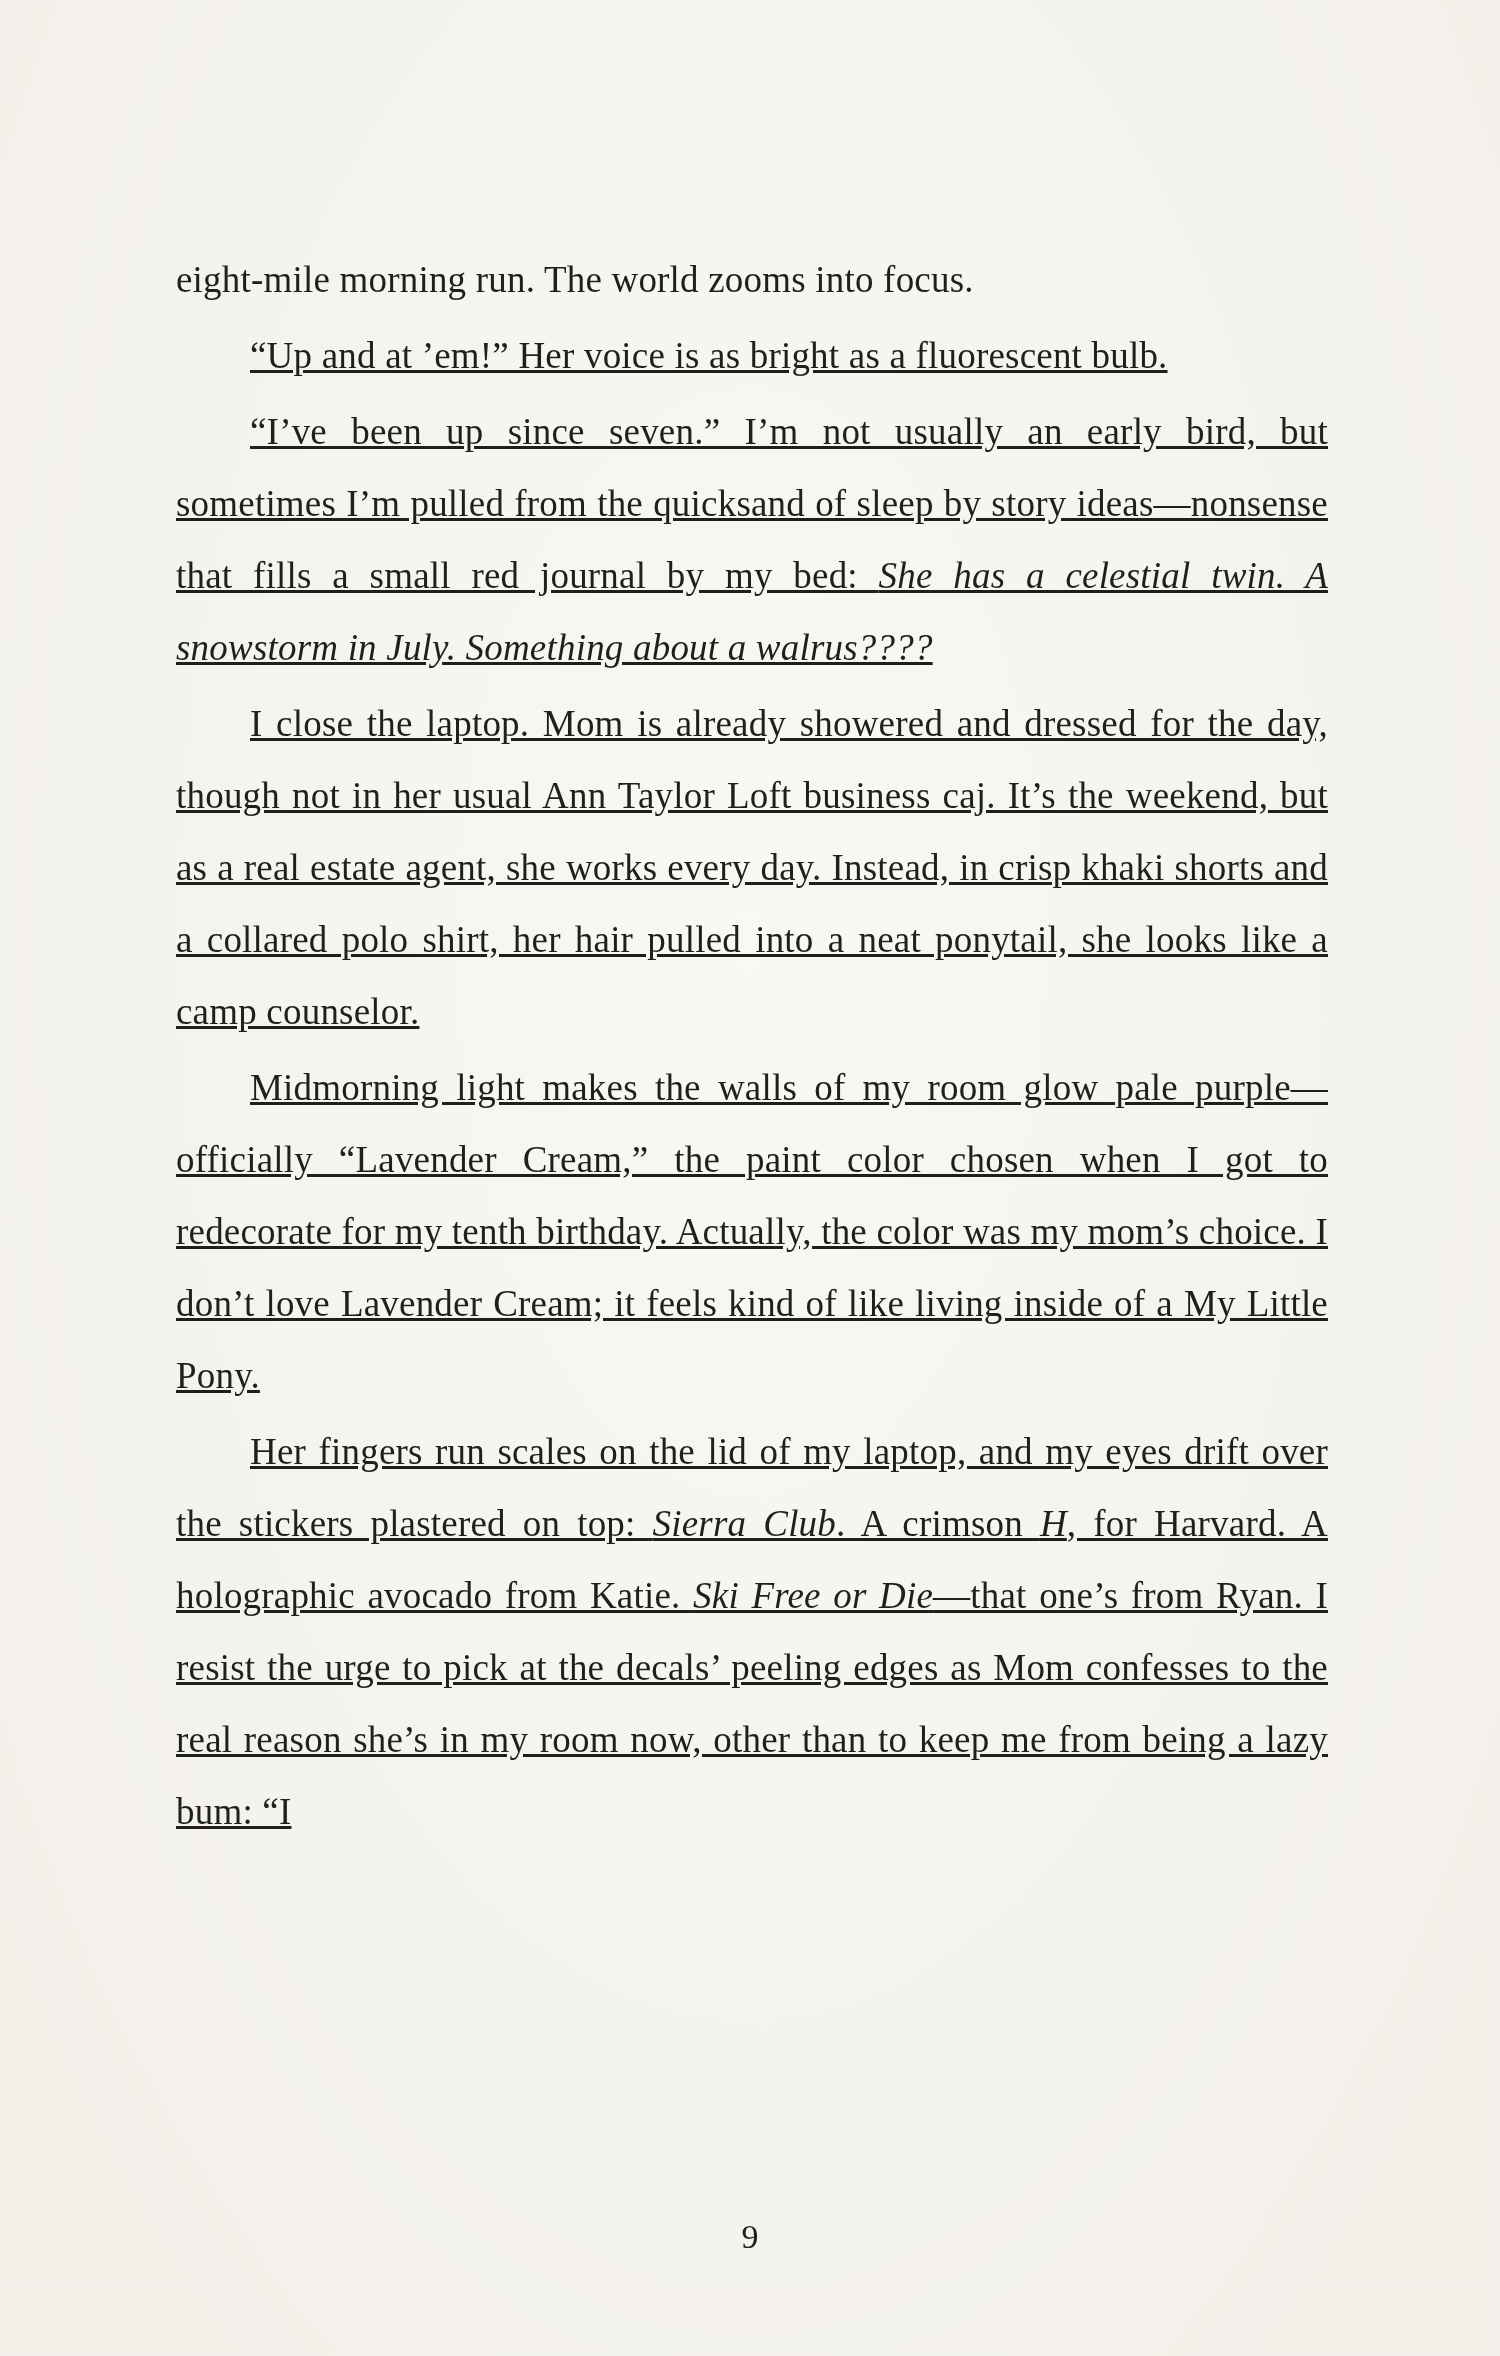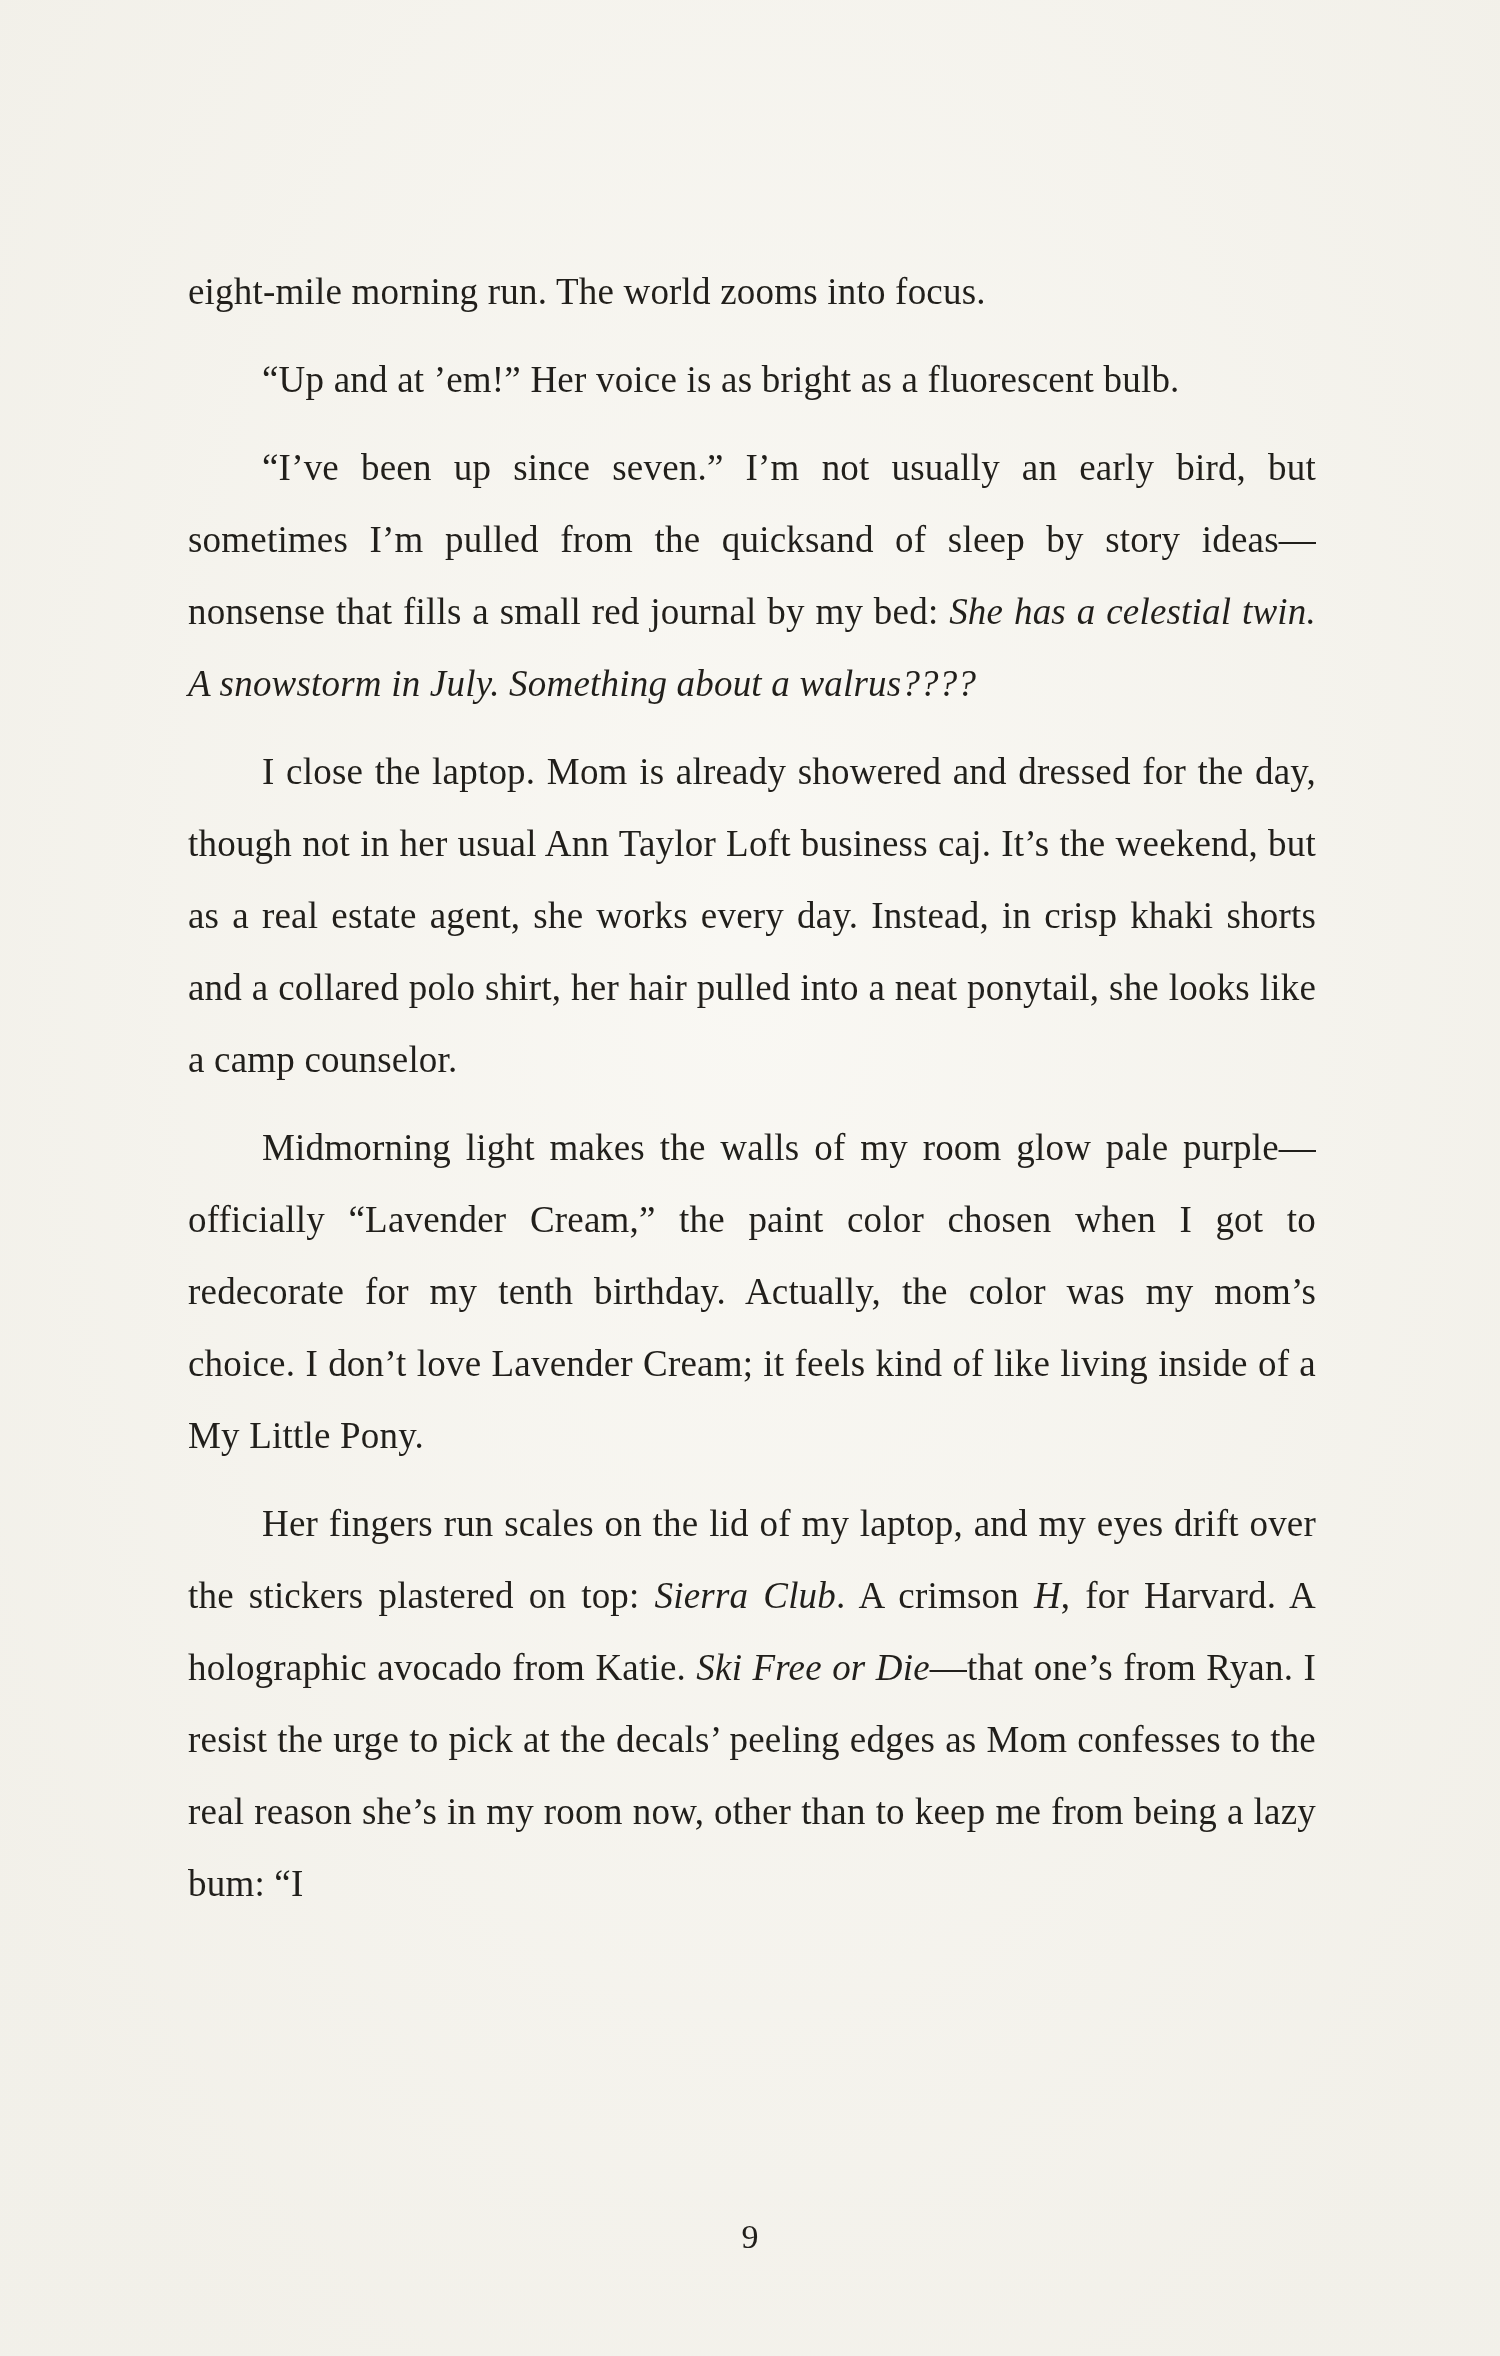--- a/index.html
+++ b/index.html
@@ -33,7 +33,7 @@
     letter-spacing: 0.2px;
   }
   .page-text p {
-    margin: 16px;
+    margin: 4px;
     padding: 0;
   }
   .page-text p.indent {

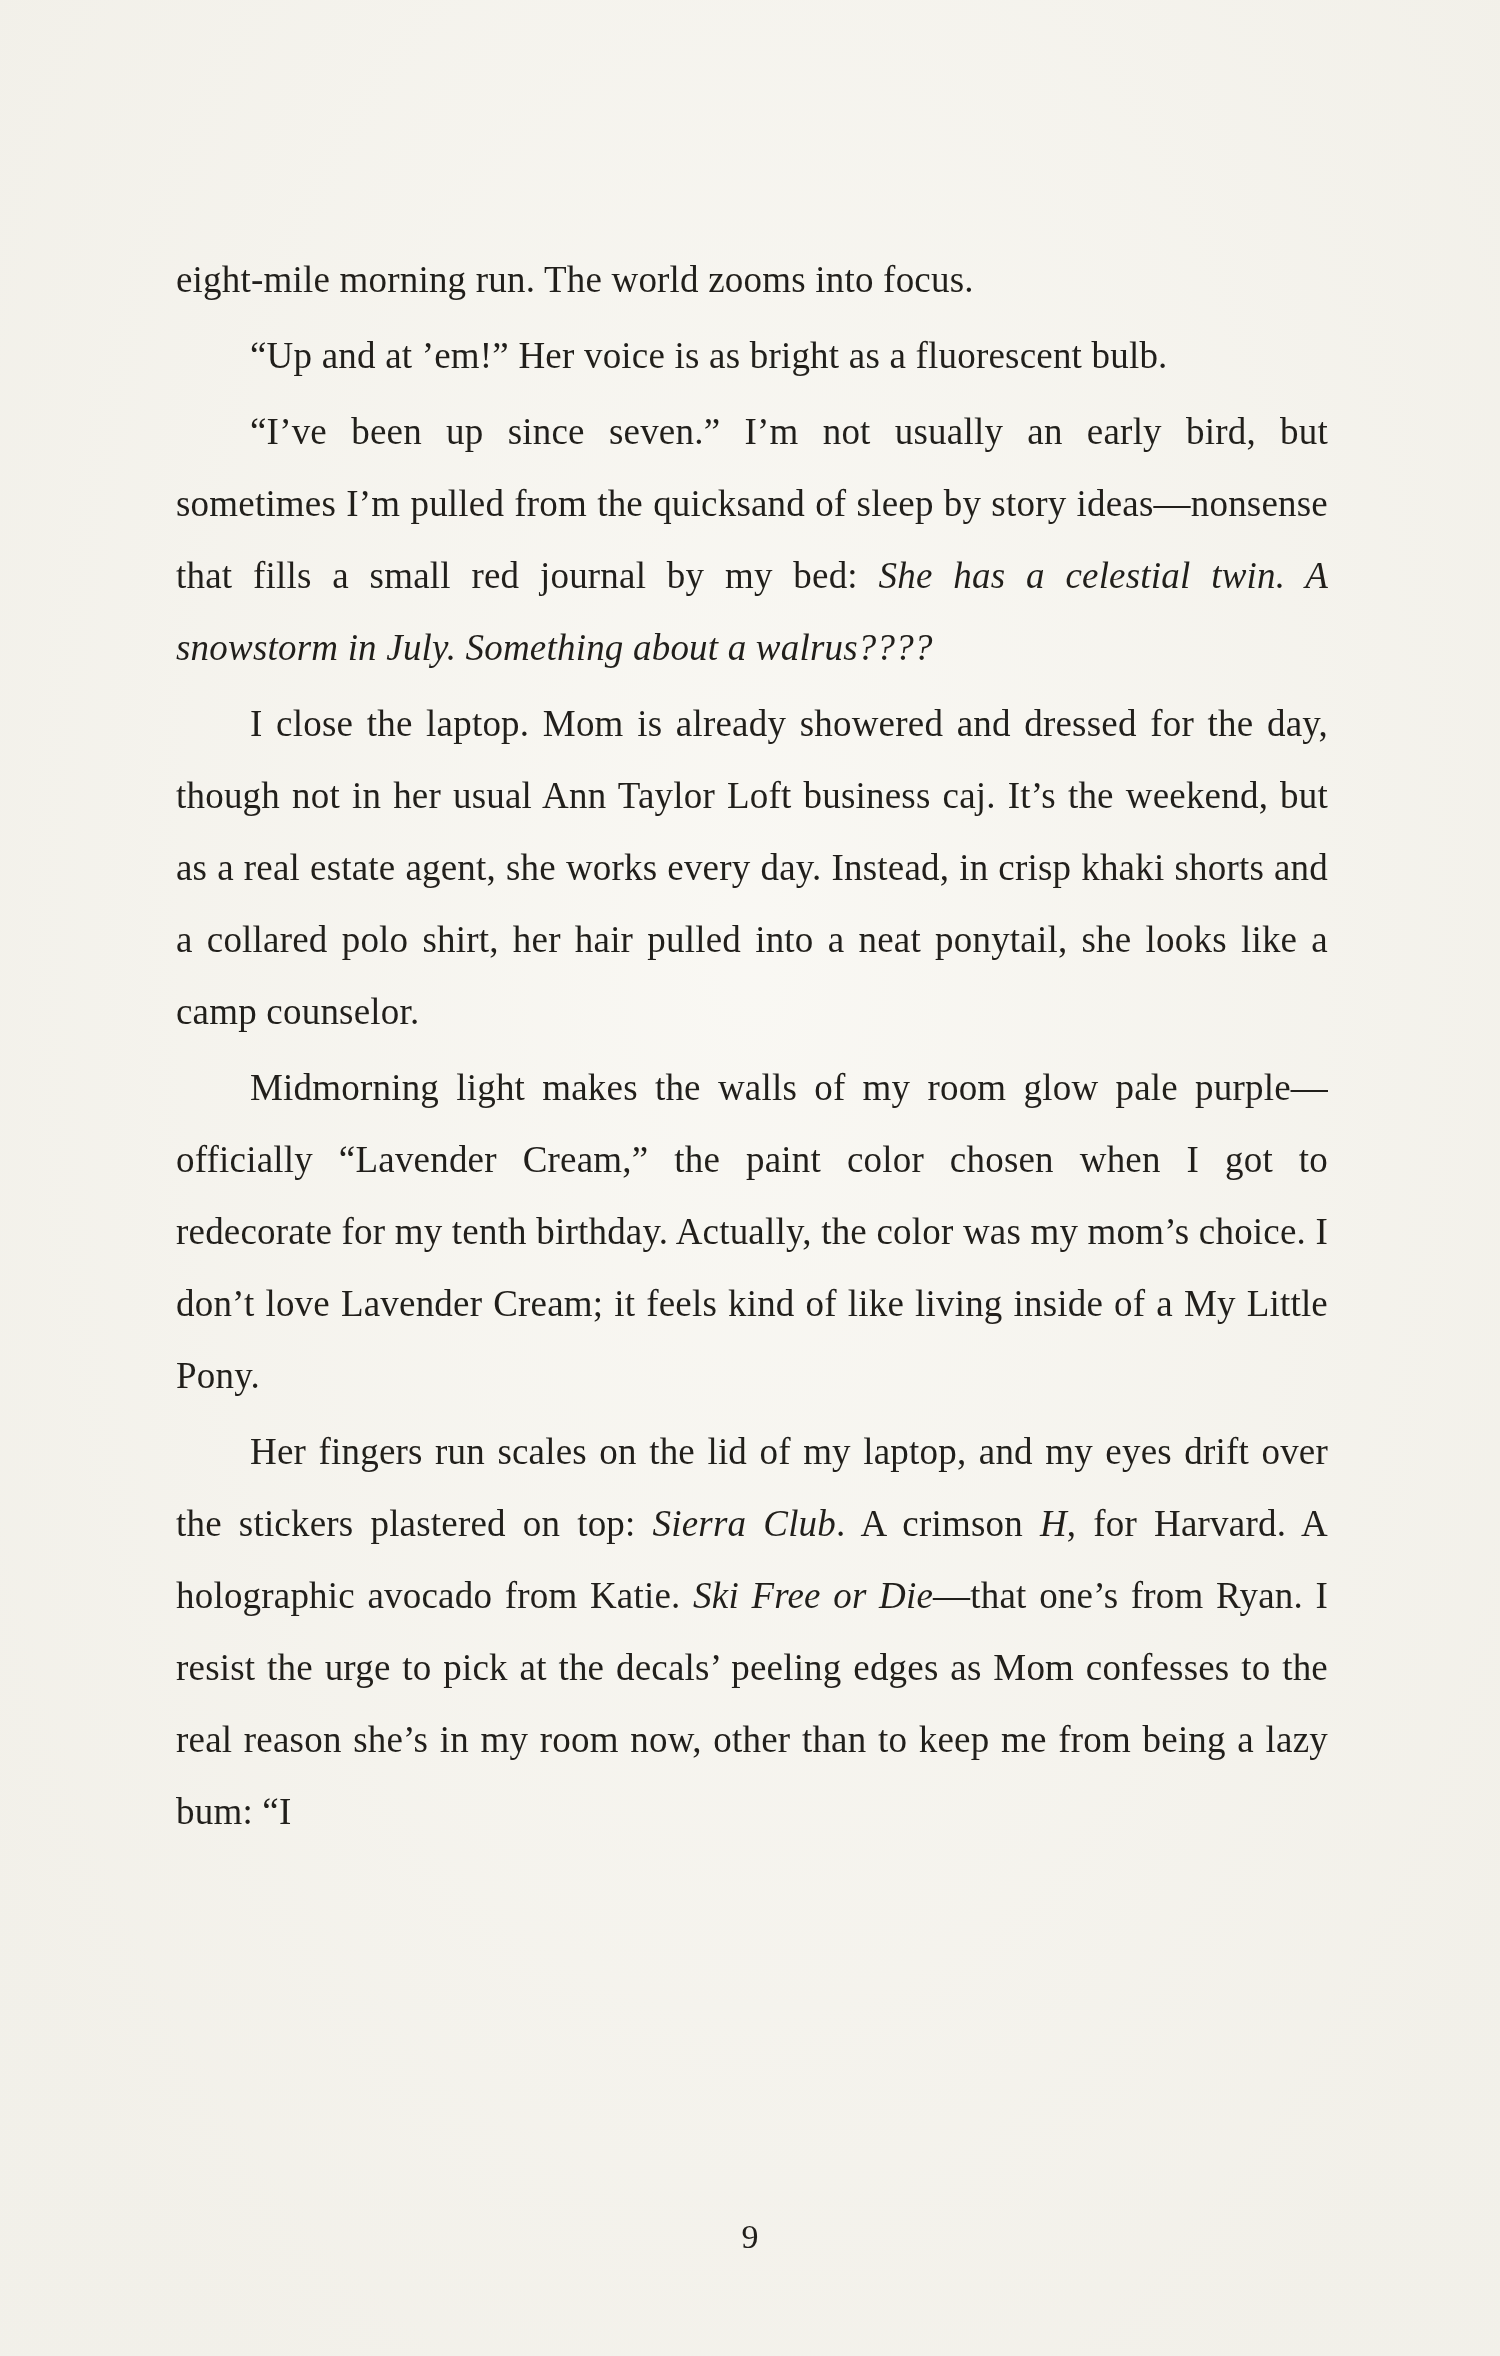--- a/index.html
+++ b/index.html
@@ -38,6 +38,7 @@
   }
   .page-text p.indent {
     text-indent: 74px;
+    text-decoration: underline;
   }
   .italic {
     font-style: italic;

